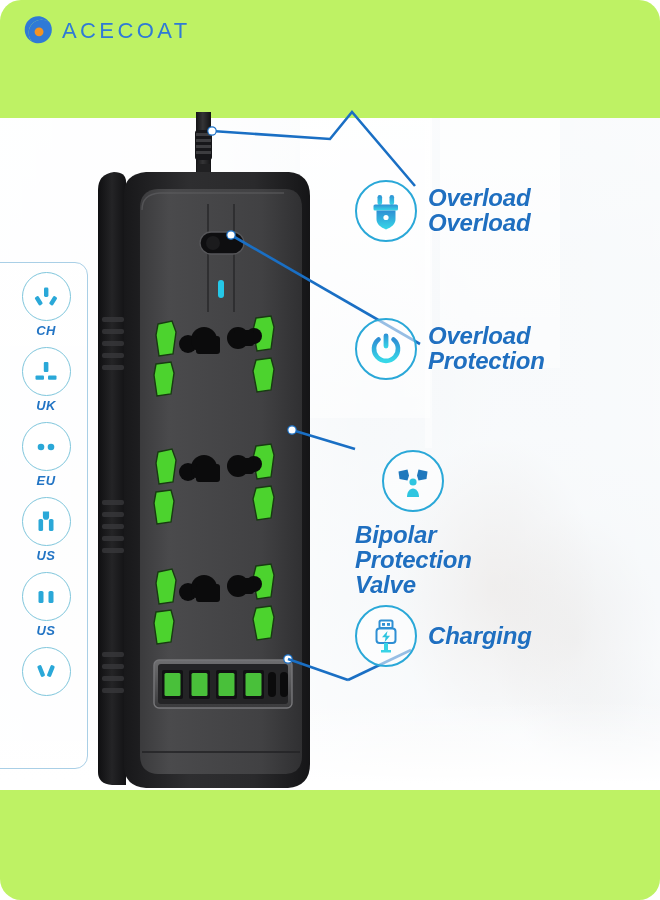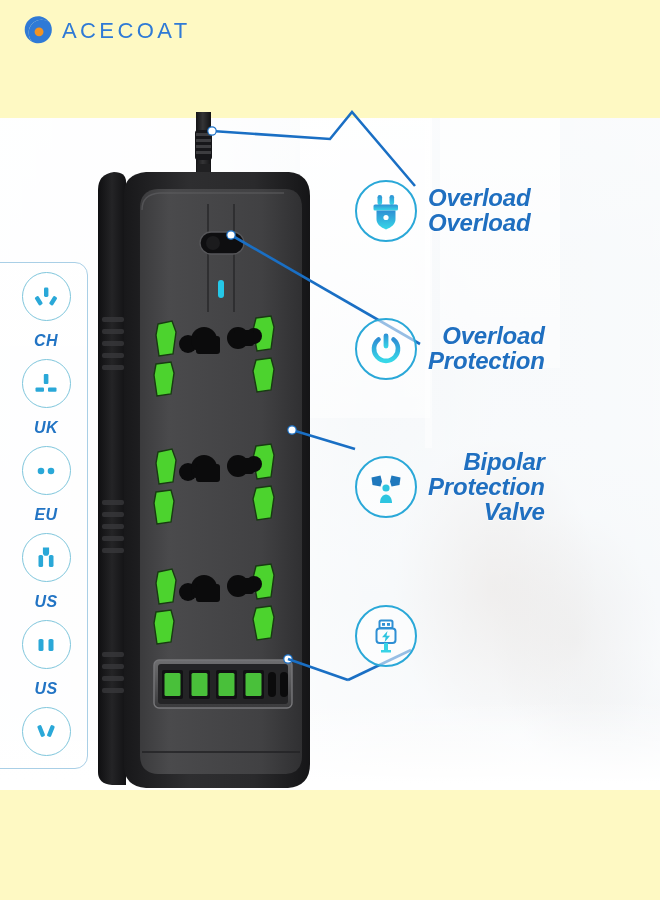--- a/index.html
+++ b/index.html
@@ -10,7 +10,7 @@
     font-family:"Liberation Sans","DejaVu Sans",sans-serif;
     position:relative;
   }
-  #stage{position:absolute;inset:0;width:660px;height:900px;overflow:hidden;background:#fef9c3;}
+  #stage{position:absolute;inset:0;width:660px;height:900px;overflow:hidden;background:#bef264;border-radius:21px;}
 
   
   .bg-photo{

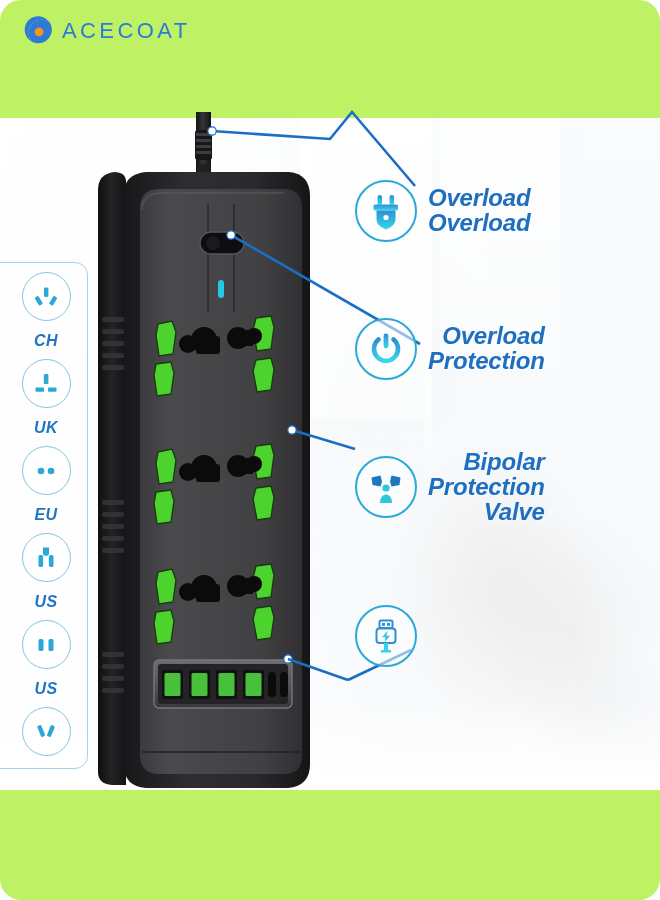--- a/index.html
+++ b/index.html
@@ -79,7 +79,7 @@
     font-size:24px;font-weight:bold;font-style:italic;line-height:1.04;
     color:#1f6fc0;letter-spacing:-.2px;text-shadow:0 1px 0 rgba(255,255,255,.6);
   }
-  .callout-text span{display:block;white-space:nowrap;text-align:right;}
+  .callout-text span{display:block;white-space:nowrap;}
   #callout-1{left:355px;top:180px;}
   #callout-2{left:355px;top:318px;}
   #callout-3{left:355px;top:450px;}

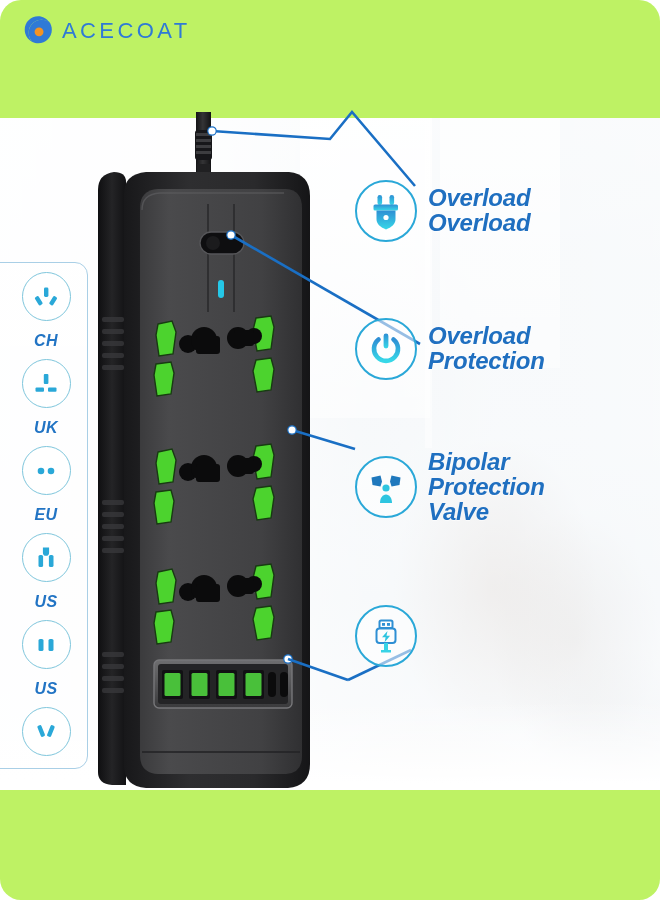--- a/index.html
+++ b/index.html
@@ -61,8 +61,8 @@
     display:flex;align-items:center;justify-content:center;background:rgba(255,255,255,.6);
   }
   .socket-label{
-    font-size:16px;font-weight:bold;font-style:italic;color:#2274c4;
-    margin-top:11px;margin-bottom:5px;letter-spacing:.4px;
+    font-size:13px;font-weight:bold;font-style:italic;color:#2274c4;
+    margin-top:2px;margin-bottom:5px;letter-spacing:.4px;
   }
   .socket-label.blank{visibility:hidden;}
 

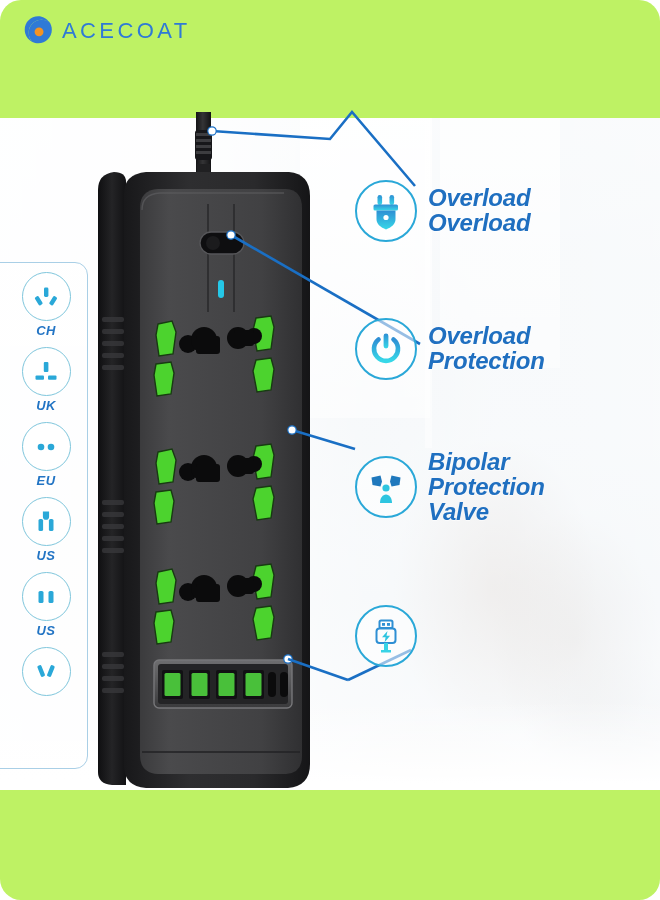--- a/index.html
+++ b/index.html
@@ -82,7 +82,7 @@
   .callout-text span{display:block;white-space:nowrap;}
   #callout-1{left:355px;top:180px;}
   #callout-2{left:355px;top:318px;}
-  #callout-3{left:355px;top:450px;}
+  #callout-3{left:355px;top:450px;flex-direction:column;}
   #callout-4{left:355px;top:605px;}
 
   .leaders{position:absolute;left:0;top:0;width:660px;height:900px;pointer-events:none;}

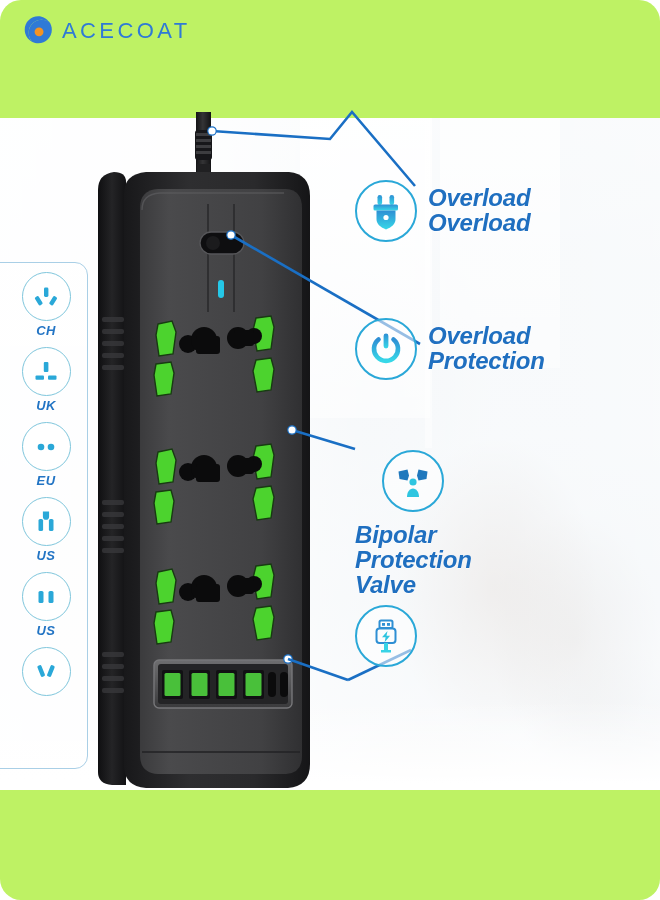--- a/index.html
+++ b/index.html
@@ -409,6 +409,7 @@
       </svg>
     </div>
     <div class="callout-text">
+      <span>Charging</span>
     </div>
   </div>
 

